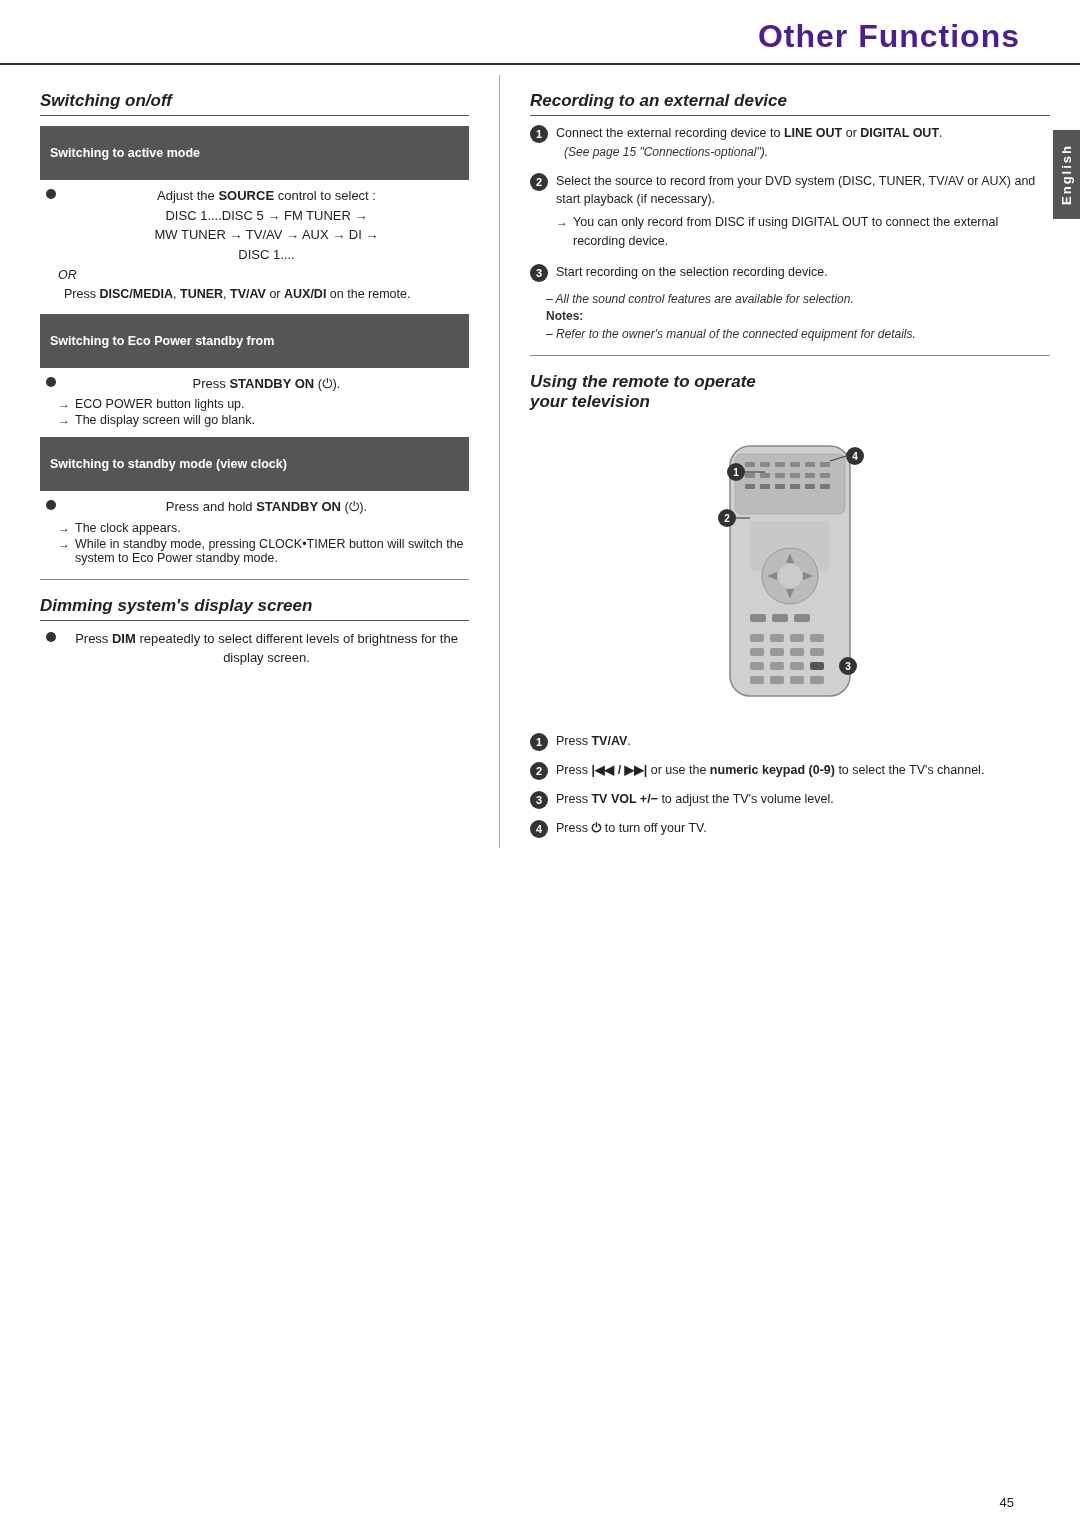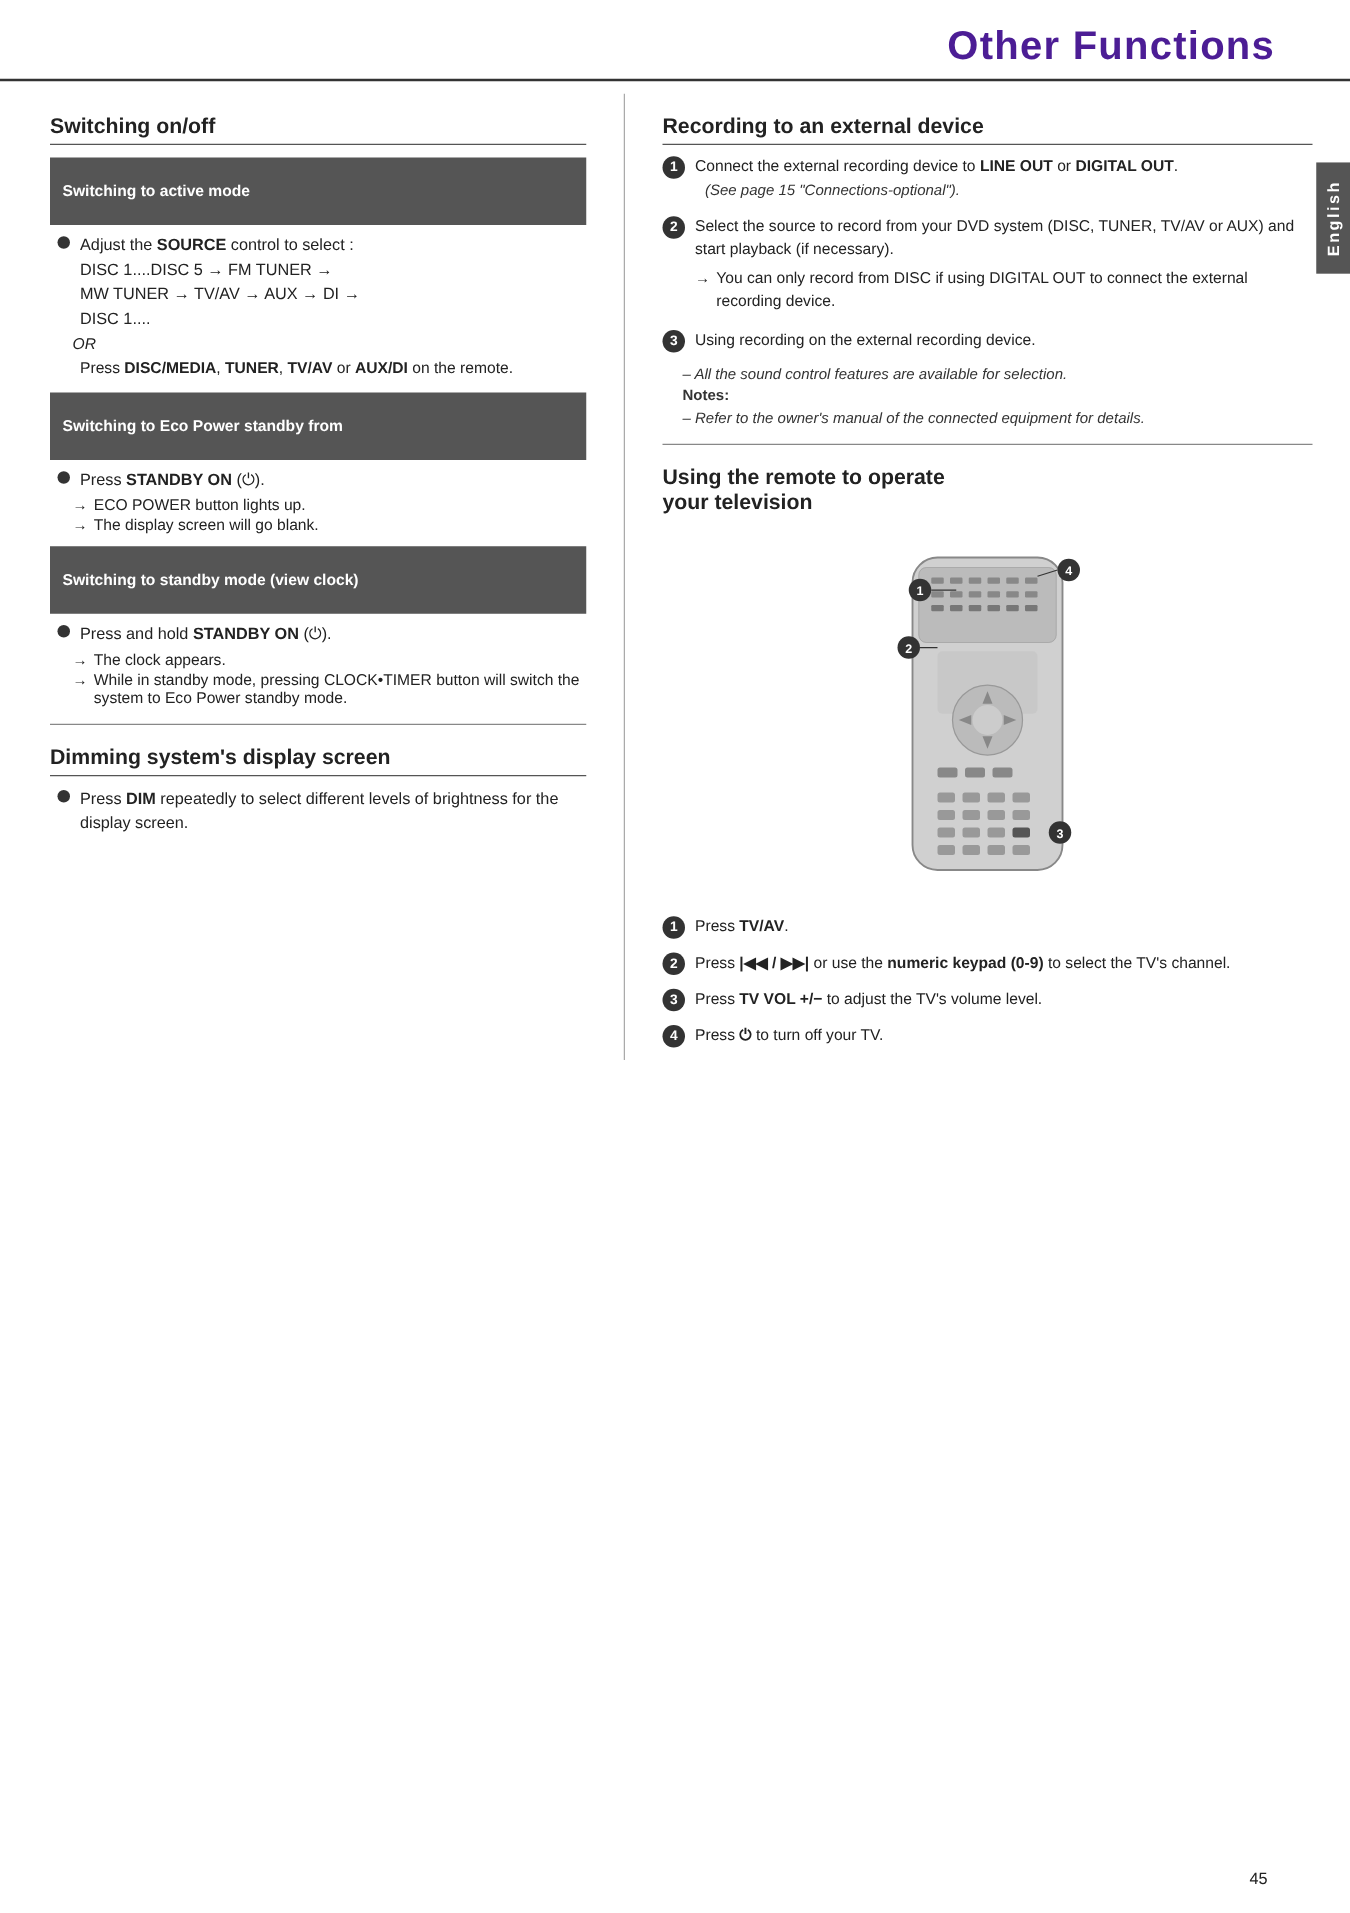--- a/index.html
+++ b/index.html
@@ -77,6 +77,7 @@
       margin-top: 16px;
       border-bottom: 1px solid #555;
       padding-bottom: 4px;
+      font-style: italic;
     }
 
     

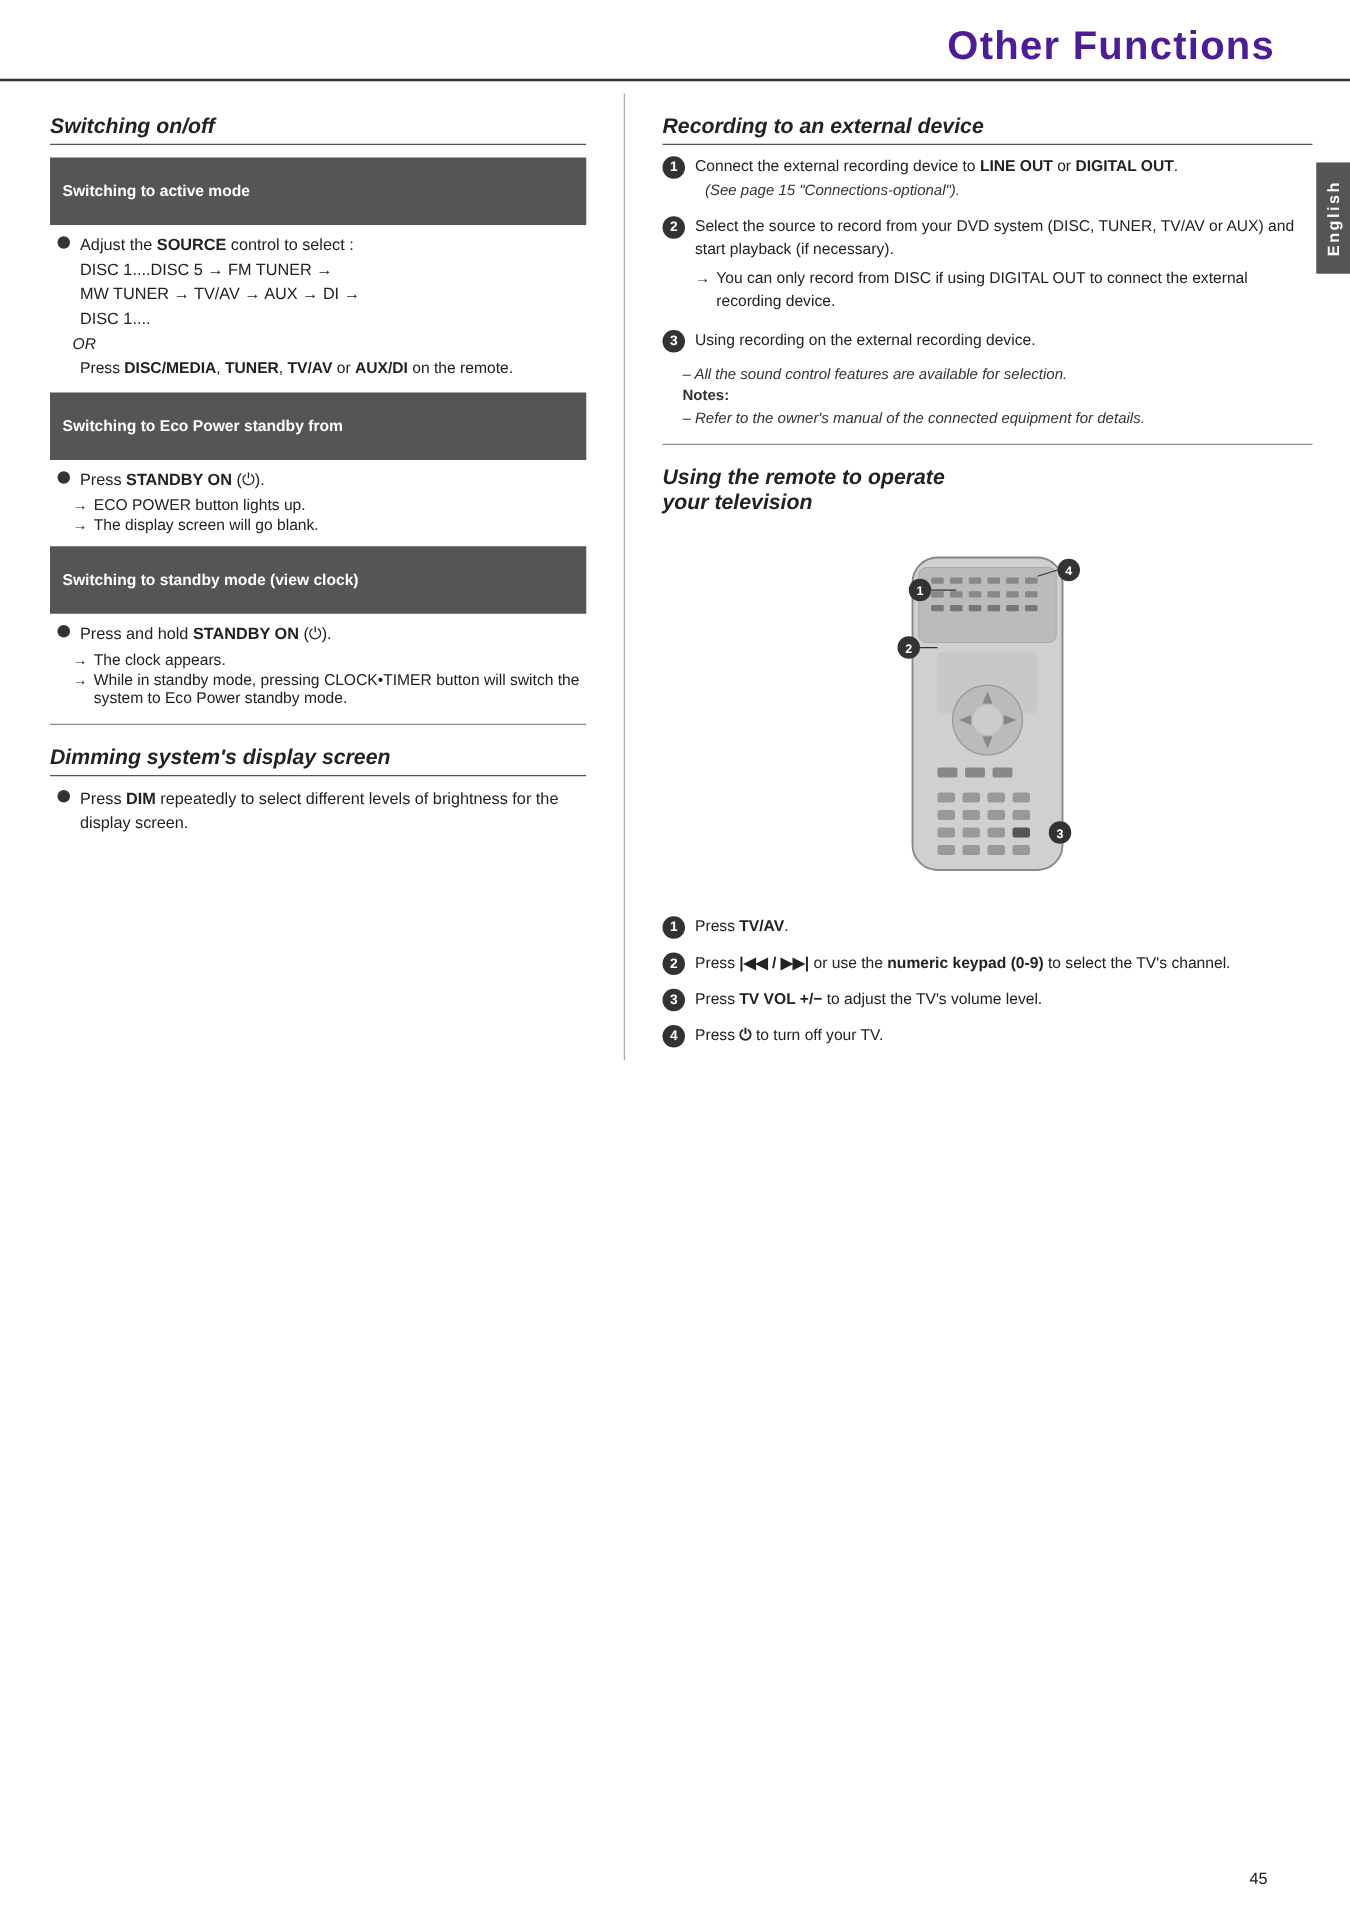--- a/index.html
+++ b/index.html
@@ -97,6 +97,7 @@
       align-items: flex-start;
       margin-bottom: 4px;
       margin-left: 6px;
+      text-align: center;
     }
 
     .bullet-dot {

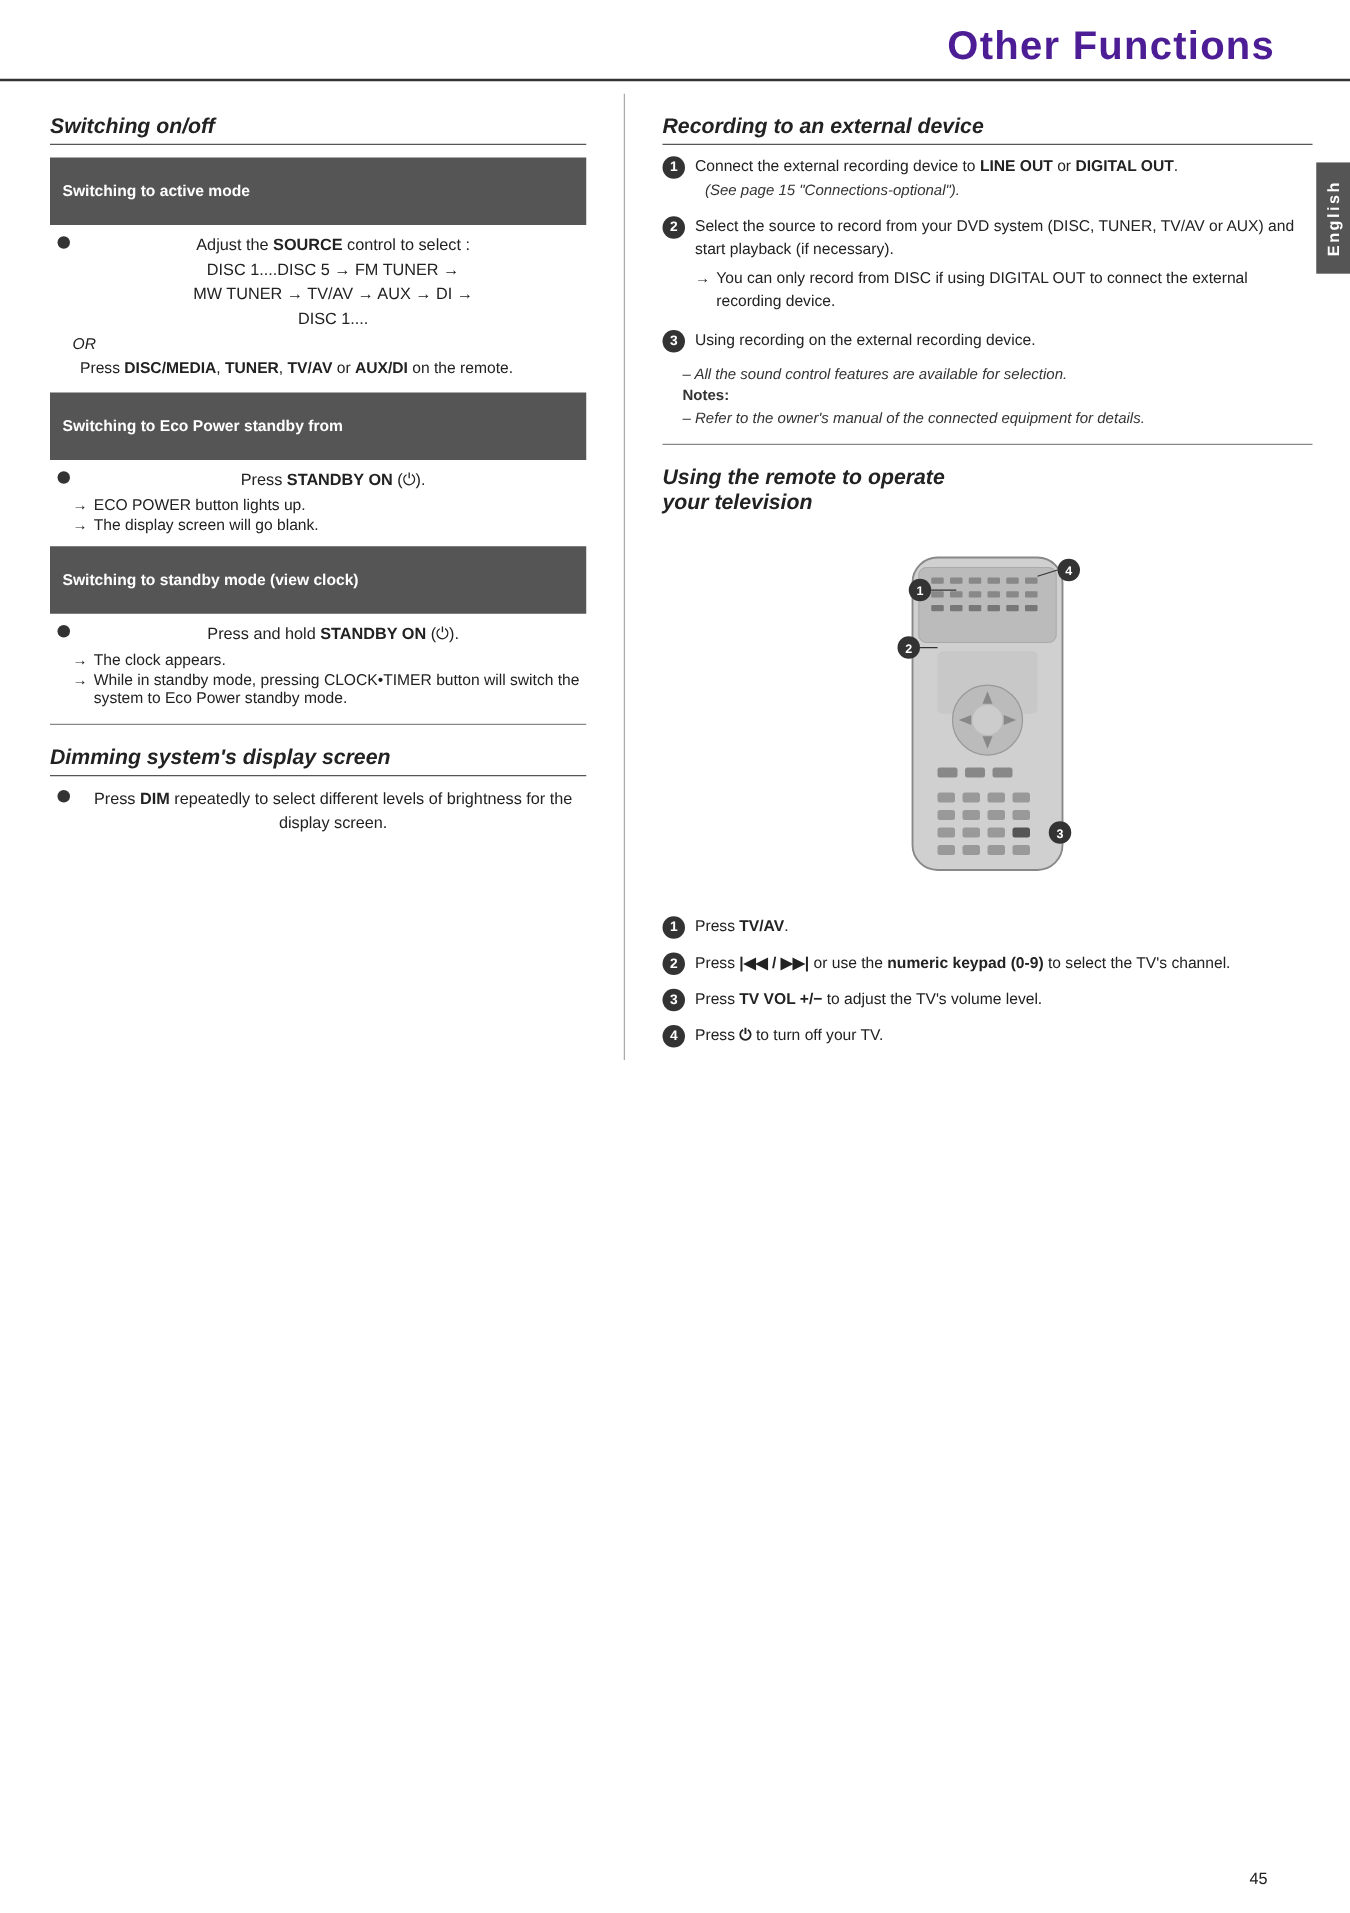--- a/index.html
+++ b/index.html
@@ -306,7 +306,7 @@
       <div class="num-item">
         <div class="num-circle">3</div>
         <div class="num-text">
-          Using recording on the external recording device.
+          Start recording on the selection recording device.
         </div>
       </div>
 

